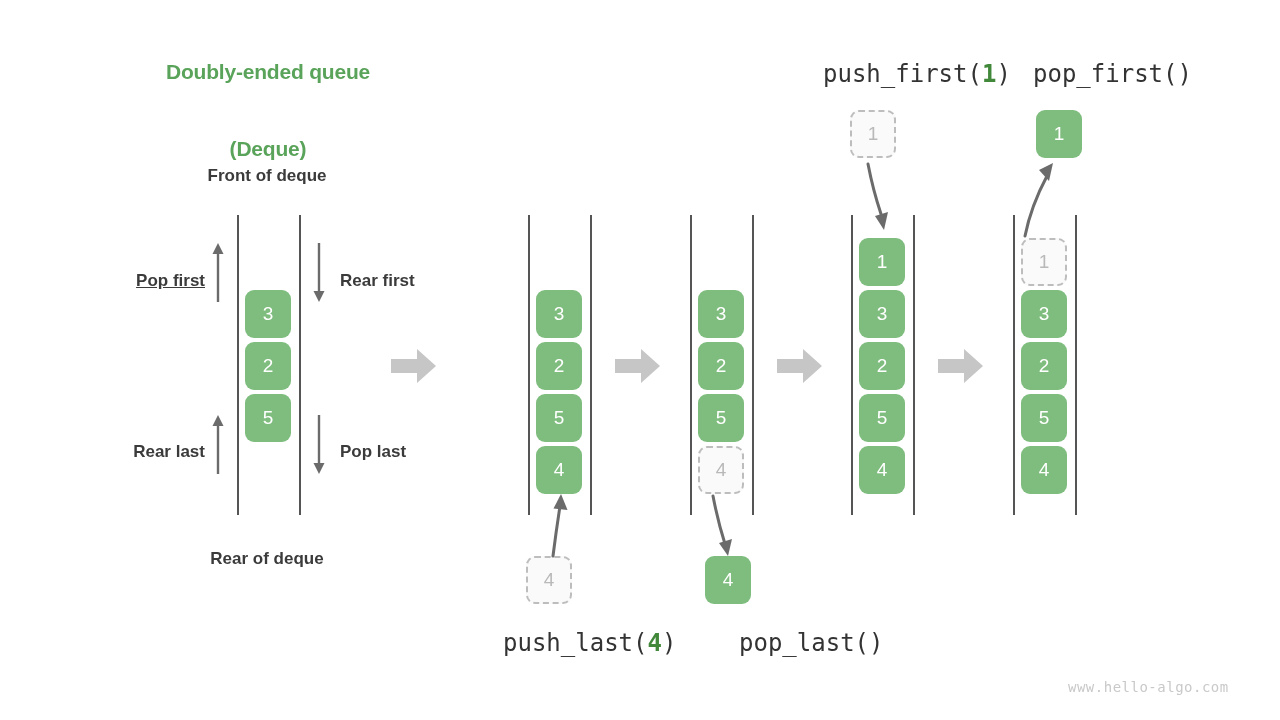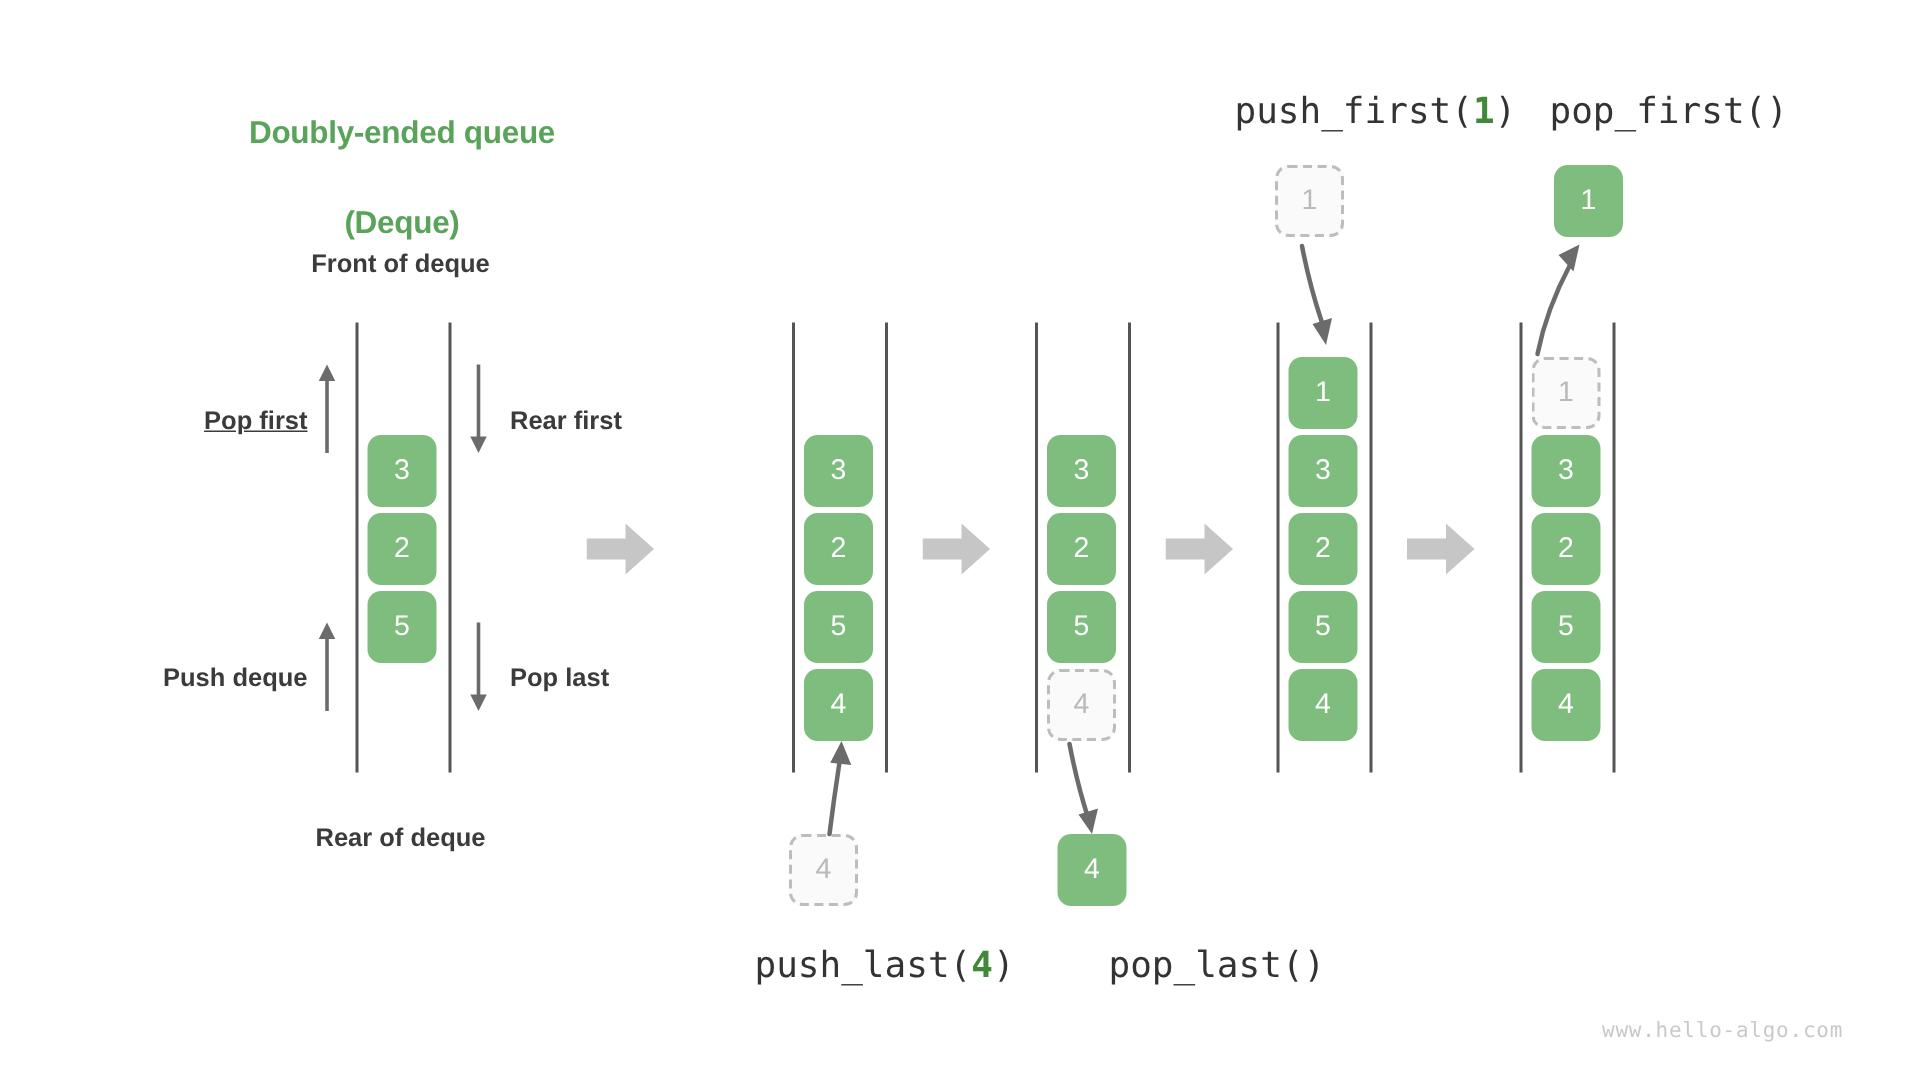--- a/index.html
+++ b/index.html
@@ -116,7 +116,7 @@
 
 <div id="stage">
 
-  <div class="title" style="left:146px; top:60px; width:244px;margin-top:17px;">Doubly-ended queue</div>
+  <div class="title" style="left:146px; top:60px; width:244px;">Doubly-ended queue</div>
   <div class="title" style="left:146px; top:101px; width:244px;margin-top:36px;">(Deque)</div>
 
   <div class="sublabel" style="left:147px; top:549px; width:240px;">Rear of deque</div>

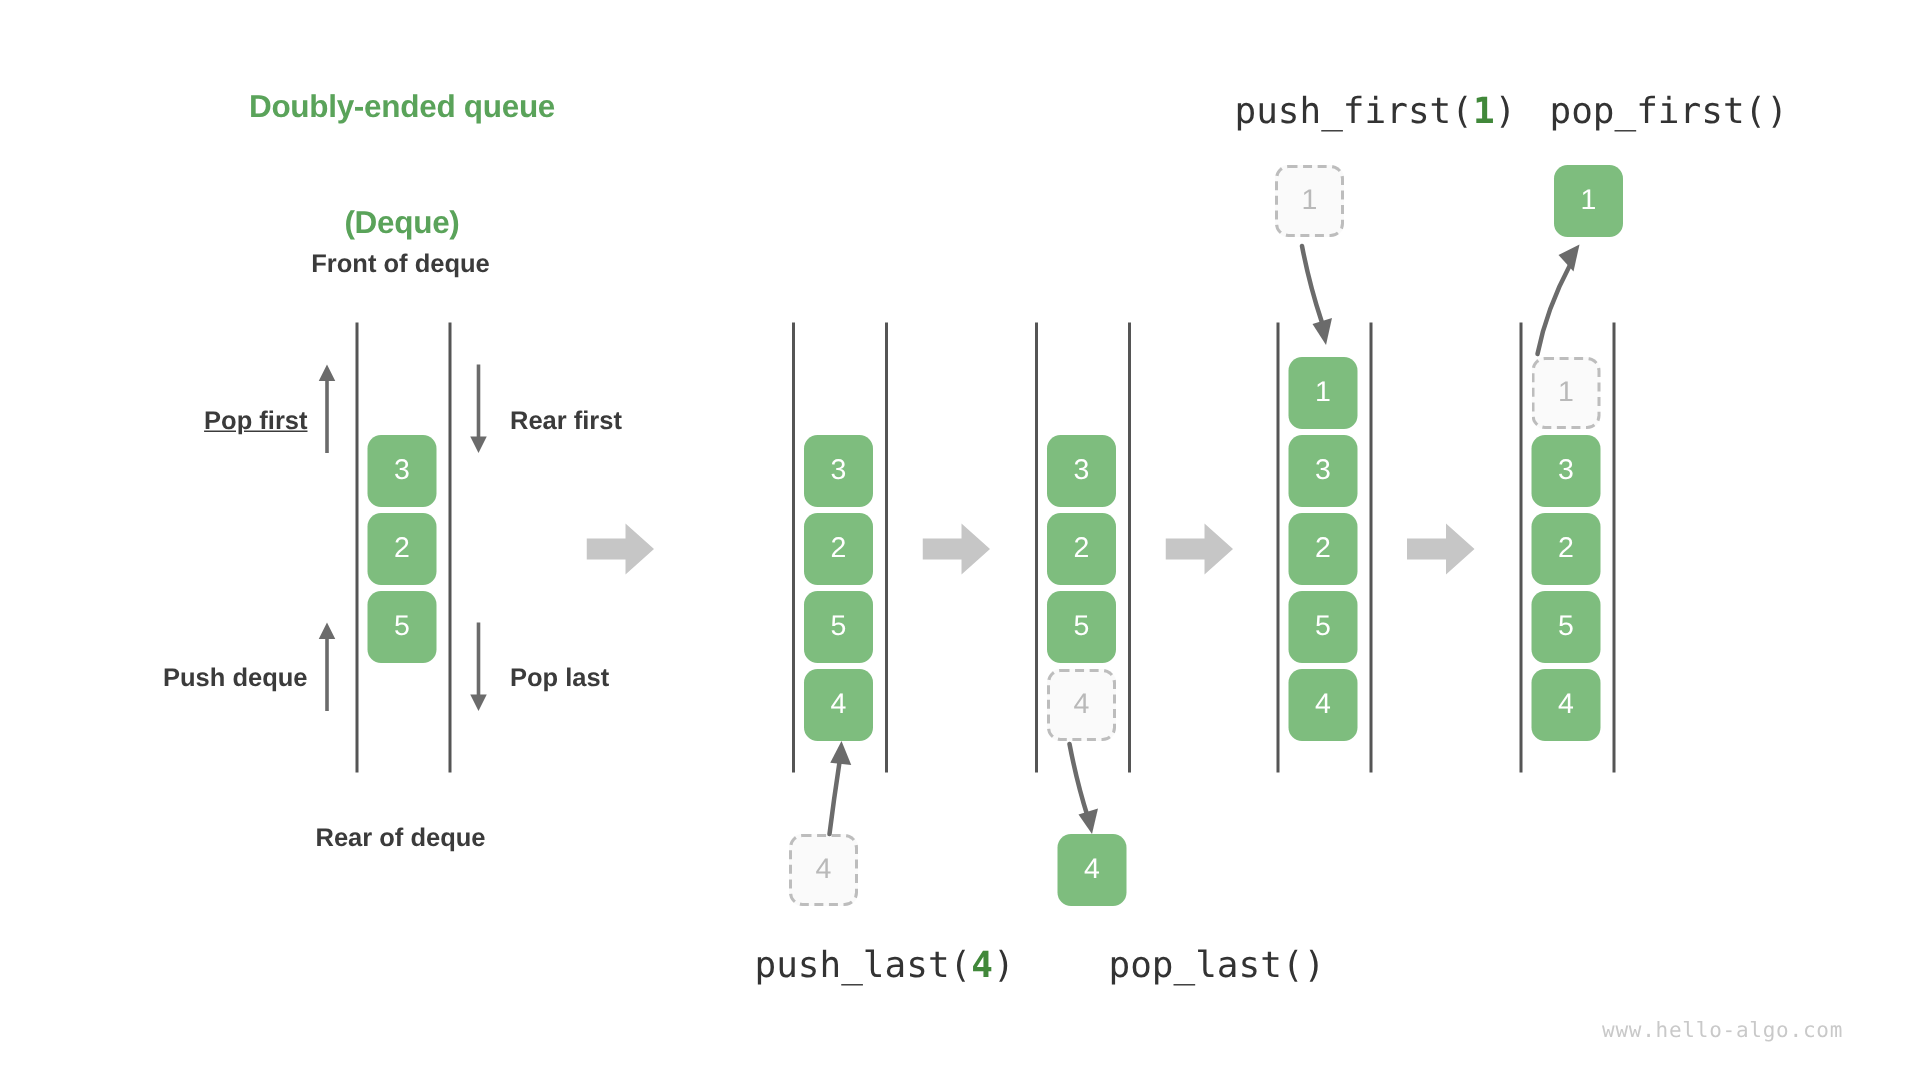--- a/index.html
+++ b/index.html
@@ -124,7 +124,7 @@
 
   <div class="sublabel" style="left:60px; top:271px; width:145px; text-align:right;text-decoration:underline;">Pop first</div>
   <div class="sublabel" style="left:340px; top:271px; width:150px; text-align:left;">Rear first</div>
-  <div class="sublabel" style="left:60px; top:442px; width:145px; text-align:right;">Push deque</div>
+  <div class="sublabel" style="left:60px; top:442px; width:145px; text-align:right;">Rear last</div>
   <div class="sublabel" style="left:340px; top:442px; width:150px; text-align:left;">Pop last</div>
 
   <div class="rail" style="left:237px; top:215px; height:300px;"></div>

